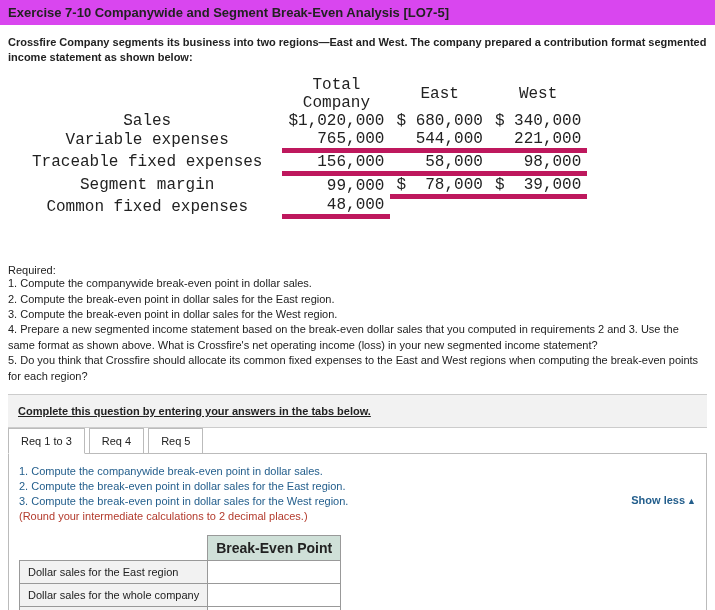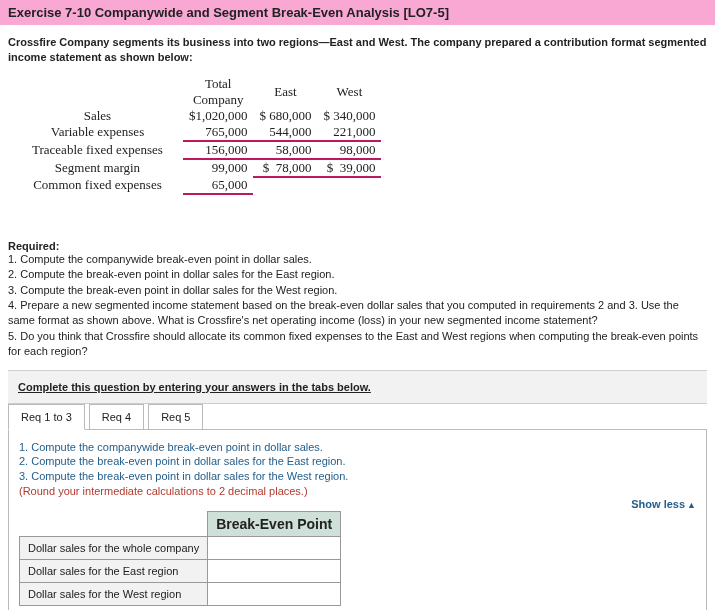--- a/index.html
+++ b/index.html
@@ -12,7 +12,7 @@
     box-sizing: border-box;
   }
   .title-bar {
-    background: #f9a8d4;
+    background: #d946ef;
     padding: 5px 8px;
     font-size: 13px;
     font-weight: bold;

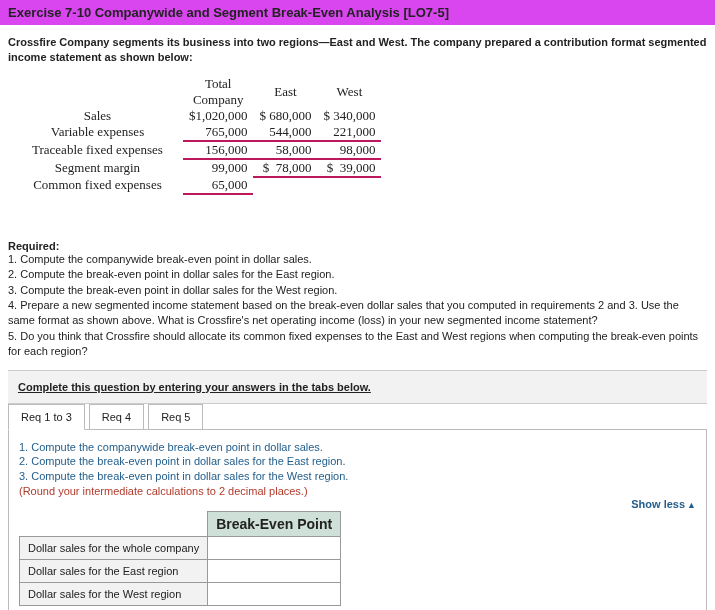--- a/index.html
+++ b/index.html
@@ -25,8 +25,8 @@
     font-weight: bold;
   }
   .income-table {
-    font-family: Liberation Serif, serif;
-    font-size: 13px;
+    font-family: Liberation Mono, monospace;
+    font-size: 16px;
     border-collapse: collapse;
     margin: 6px 0 14px 18px;
     white-space: pre;

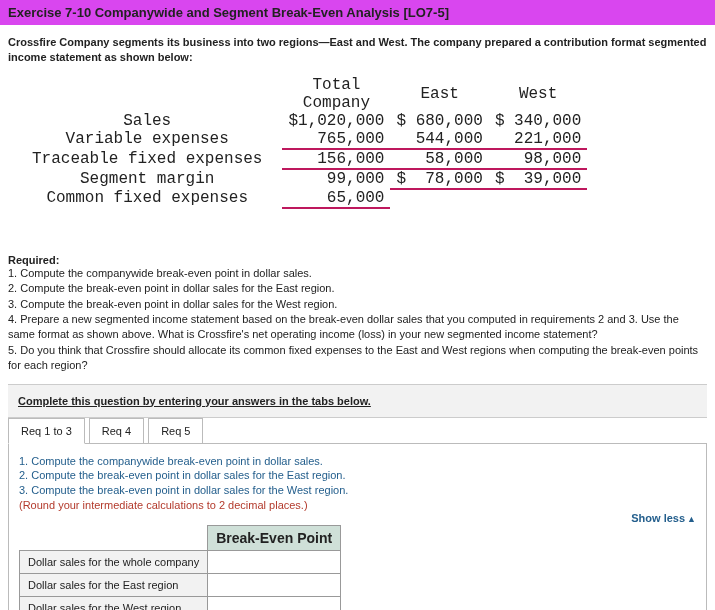--- a/index.html
+++ b/index.html
@@ -34,7 +34,7 @@
   .income-table td { padding: 0 6px; text-align: right; }
   .income-table td.label { text-align: center; padding-right: 20px; }
   .income-table .hdr td { text-align: center; }
-  .underline { border-bottom: 2px solid #be185d; }
+  .underline { border-bottom: 5px solid #be185d; }
   .required-h { font-weight: bold; font-size: 11px; margin-top: 45px; }
   .req-list { font-size: 11px; line-height: 1.4; margin-bottom: 10px; }
   .instr-box {

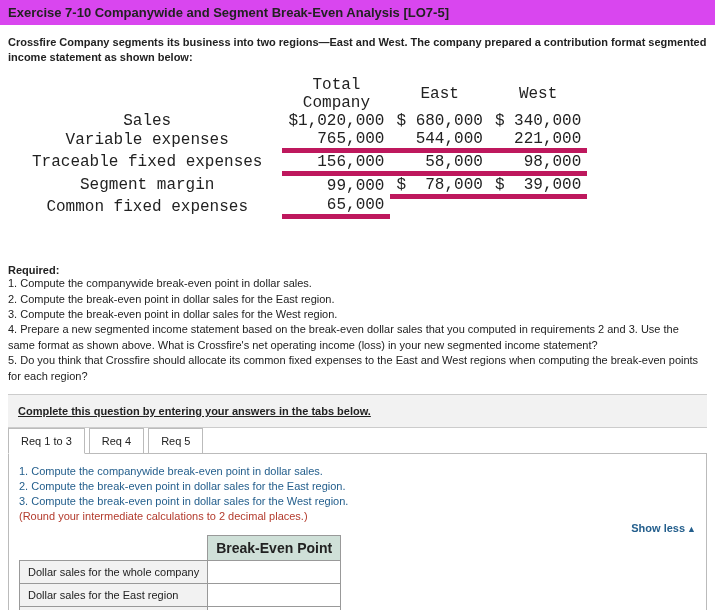--- a/index.html
+++ b/index.html
@@ -169,7 +169,7 @@
   </tr>
   <tr>
     <td class="label">Common fixed expenses</td>
-    <td class="underline">65,000</td>
+    <td class="underline">48,000</td>
     <td></td><td></td>
   </tr>
 </tbody></table>

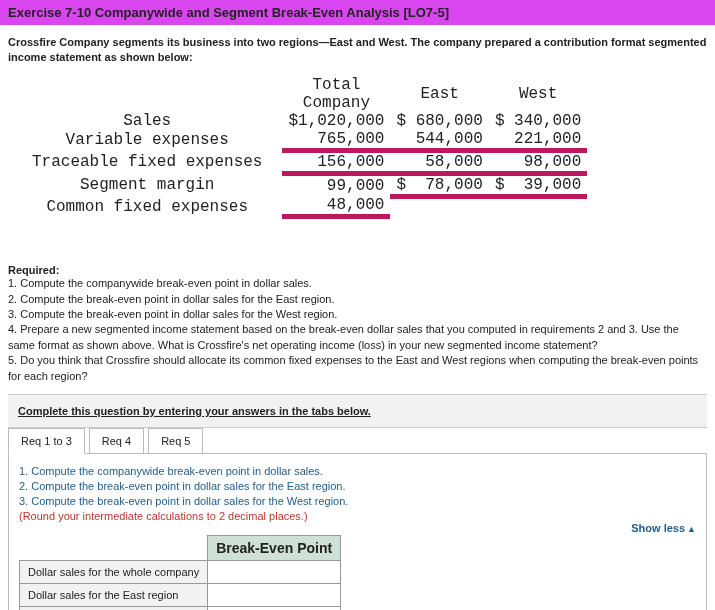--- a/index.html
+++ b/index.html
@@ -35,7 +35,7 @@
   .income-table td.label { text-align: center; padding-right: 20px; }
   .income-table .hdr td { text-align: center; }
   .underline { border-bottom: 5px solid #be185d; }
-  .required-h { font-weight: bold; font-size: 11px; margin-top: 45px; }
+  .required-h { font-weight: normal; font-size: 11px; margin-top: 45px; }
   .req-list { font-size: 11px; line-height: 1.4; margin-bottom: 10px; }
   .instr-box {
     background: #f2f2f2;

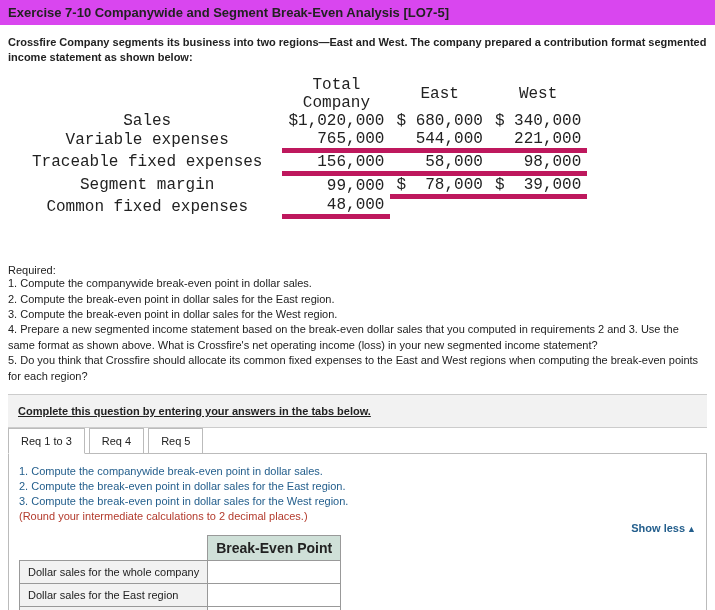--- a/index.html
+++ b/index.html
@@ -81,7 +81,7 @@
   .show-less {
     position: absolute;
     right: 10px;
-    top: 68px;
+    top: 40px;
     color: #235e8c;
     font-size: 11px;
     font-weight: bold;

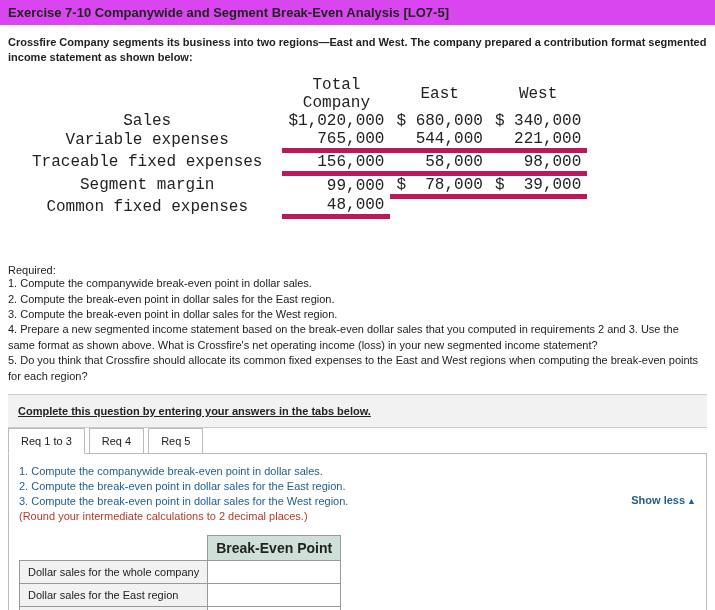--- a/index.html
+++ b/index.html
@@ -205,11 +205,11 @@
       <th>Break-Even Point</th>
     </tr>
     <tr>
+      <td class="row-label">Dollar sales for the East region</td>
+      <td class="input-cell"></td>
+    </tr>
+    <tr>
       <td class="row-label">Dollar sales for the whole company</td>
-      <td class="input-cell"></td>
-    </tr>
-    <tr>
-      <td class="row-label">Dollar sales for the East region</td>
       <td class="input-cell"></td>
     </tr>
     <tr>

